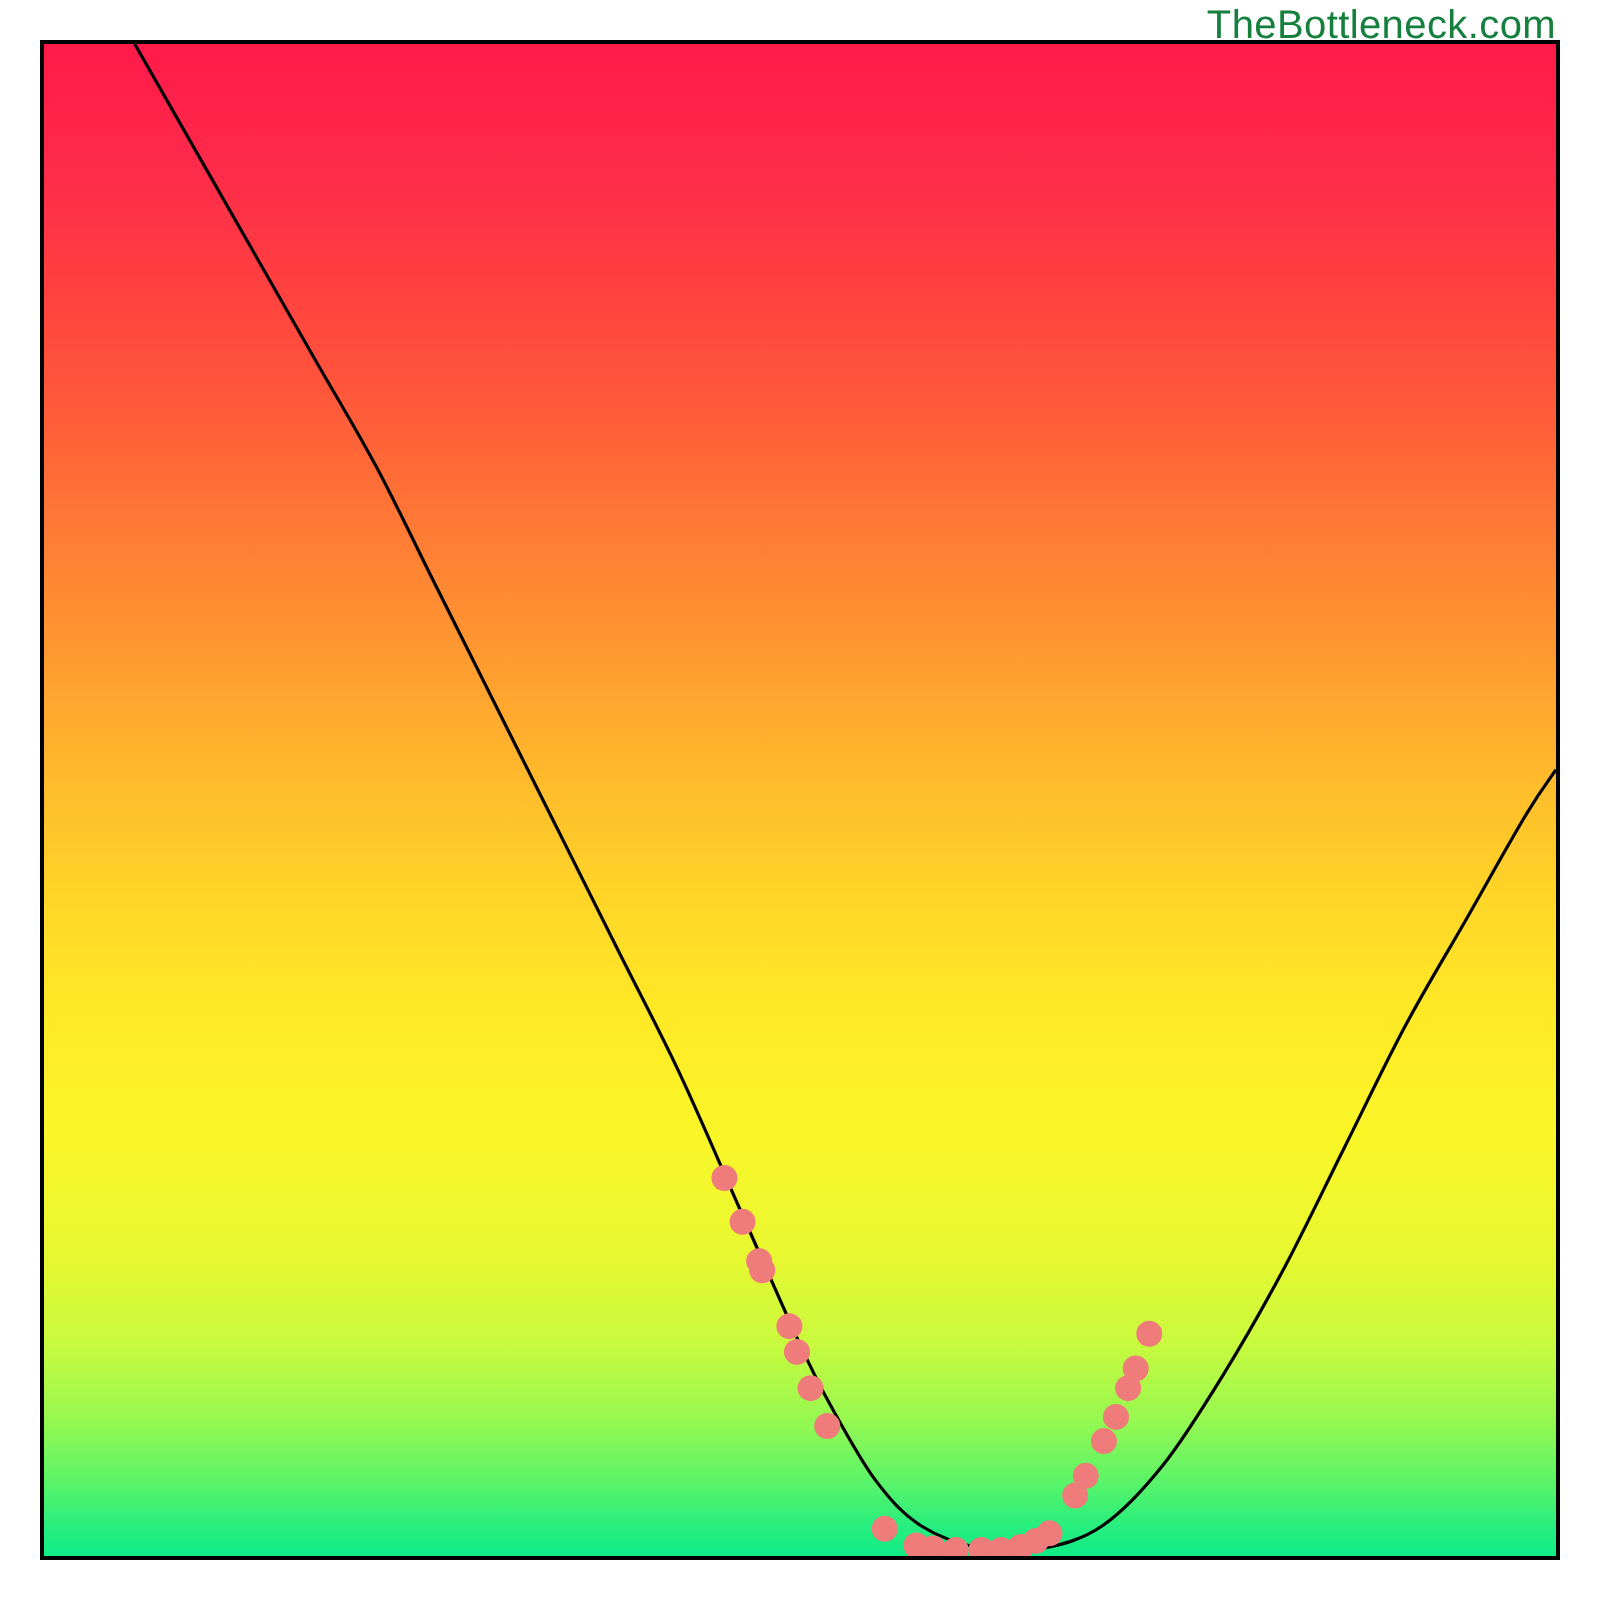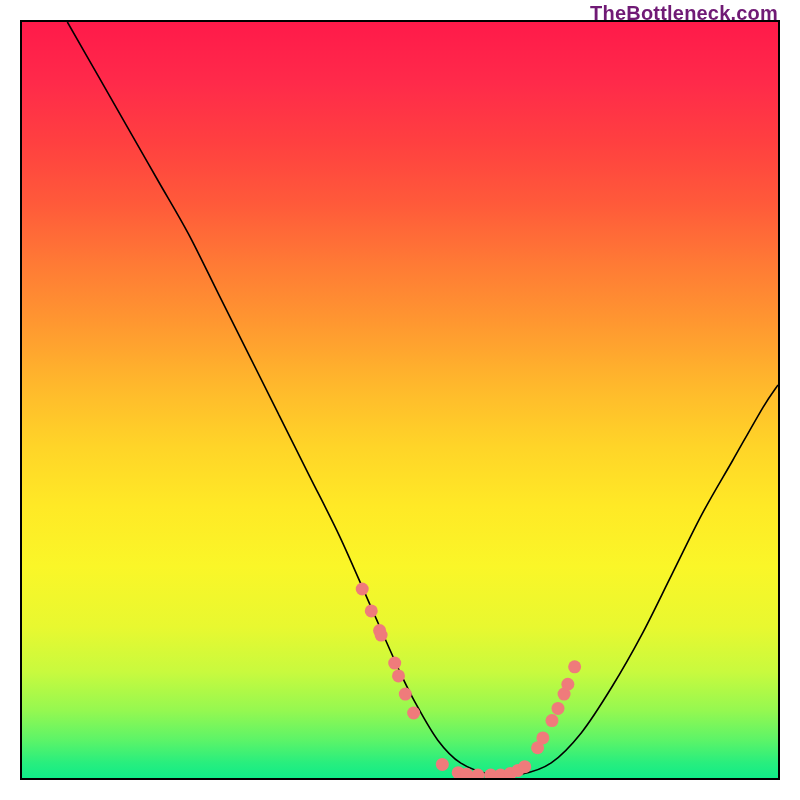--- a/index.html
+++ b/index.html
@@ -62,8 +62,8 @@
     top: 2px;
     right: 22px;
     font-size: 20px;
-    font-weight: 700;
-    color: #701a75;
+    font-weight: 400;
+    color: #15803d;
     letter-spacing: 0.2px;
   }
 </style>

